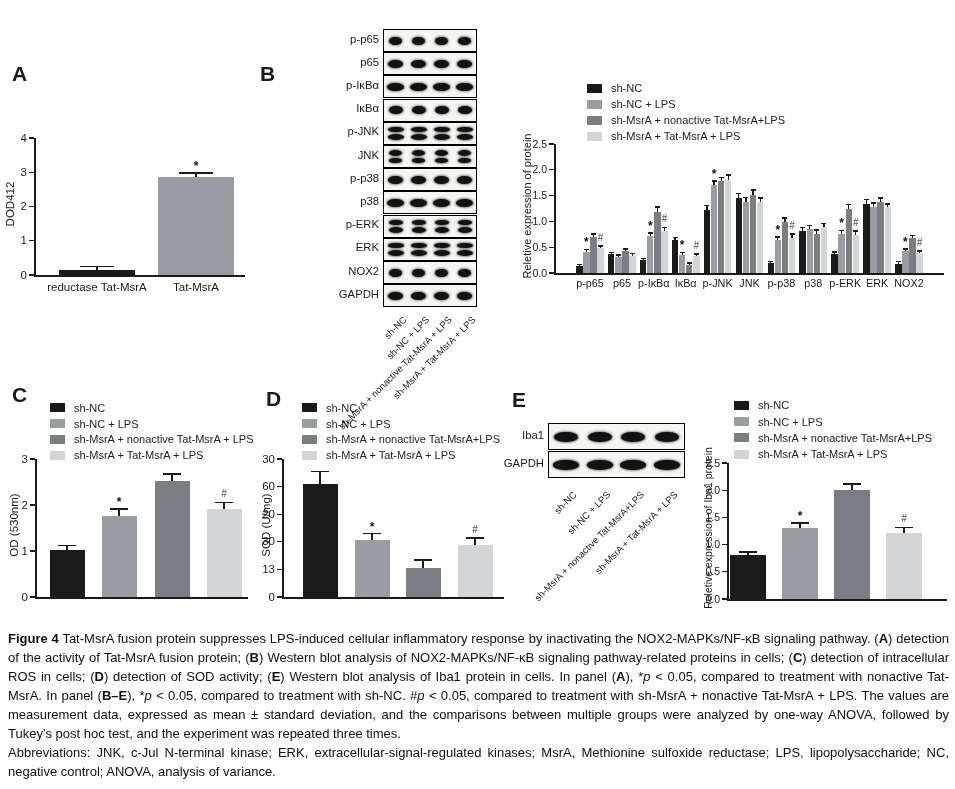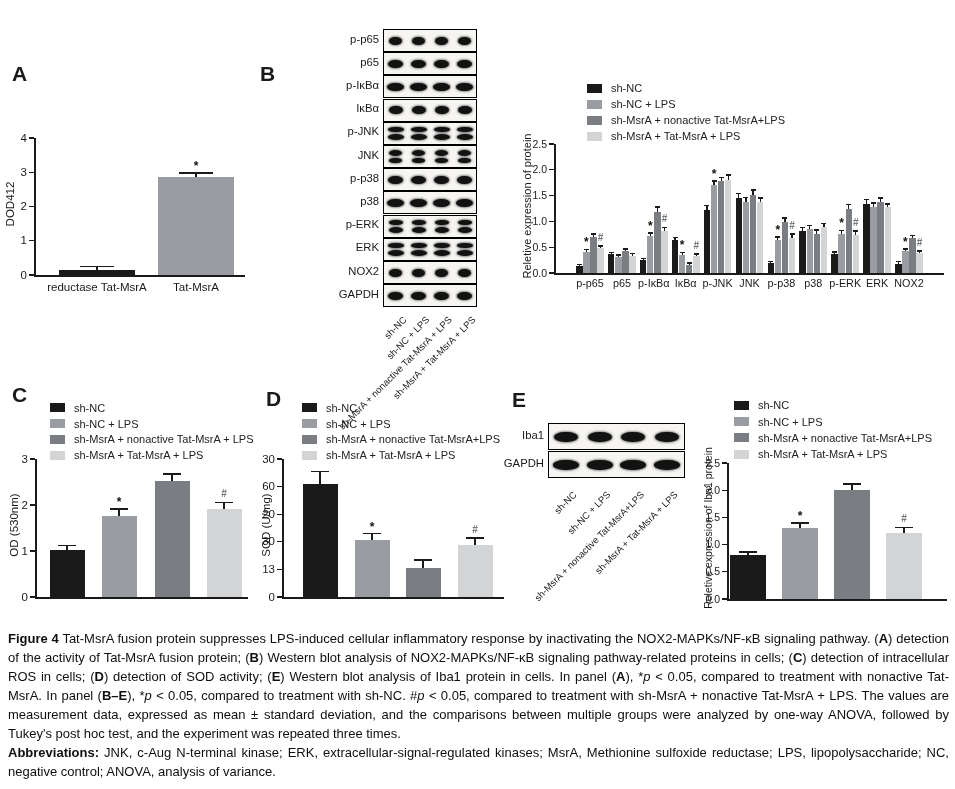--- a/index.html
+++ b/index.html
@@ -532,7 +532,7 @@
   <div class="caption">
     <span style="font-weight:700">Figure 4</span>
     <span id="caption-main"> Tat-MsrA fusion protein suppresses LPS-induced cellular inflammatory response by inactivating the NOX2-MAPKs/NF-κB signaling pathway. (<b>A</b>) detection of the activity of Tat-MsrA fusion protein; (<b>B</b>) Western blot analysis of NOX2-MAPKs/NF-κB signaling pathway-related proteins in cells; (<b>C</b>) detection of intracellular ROS in cells; (<b>D</b>) detection of SOD activity; (<b>E</b>) Western blot analysis of Iba1 protein in cells. In panel (<b>A</b>), *<i>p</i> &lt; 0.05, compared to treatment with nonactive Tat-MsrA. In panel (<b>B–E</b>), *<i>p</i> &lt; 0.05, compared to treatment with sh-NC. #<i>p</i> &lt; 0.05, compared to treatment with sh-MsrA + nonactive Tat-MsrA + LPS. The values are measurement data, expressed as mean ± standard deviation, and the comparisons between multiple groups were analyzed by one-way ANOVA, followed by Tukey's post hoc test, and the experiment was repeated three times.</span><br>
-    <span style="font-weight:700">Abbreviations:</span>
+    <span style="font-weight:400">Abbreviations:</span>
     <span id="caption-abbr"> JNK, c-Aug N-terminal kinase; ERK, extracellular-signal-regulated kinases; MsrA, Methionine sulfoxide reductase; LPS, lipopolysaccharide; NC, negative control; ANOVA, analysis of variance.</span>
   </div>
 

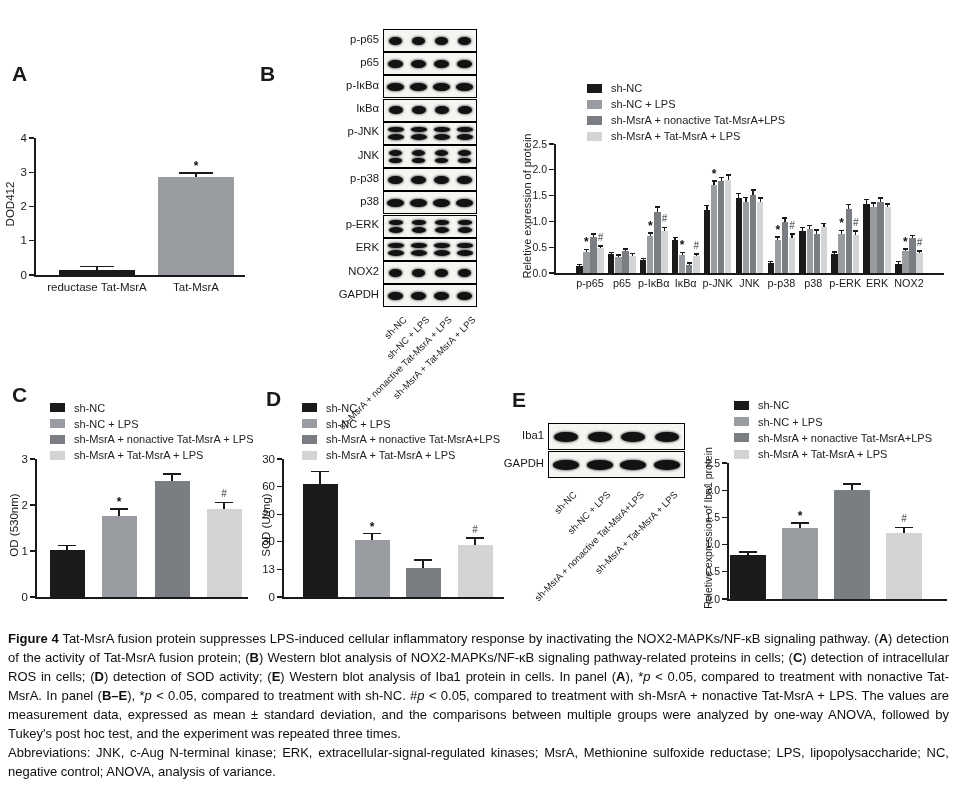--- a/index.html
+++ b/index.html
@@ -533,7 +533,7 @@
     <span style="font-weight:700">Figure 4</span>
     <span id="caption-main"> Tat-MsrA fusion protein suppresses LPS-induced cellular inflammatory response by inactivating the NOX2-MAPKs/NF-κB signaling pathway. (<b>A</b>) detection of the activity of Tat-MsrA fusion protein; (<b>B</b>) Western blot analysis of NOX2-MAPKs/NF-κB signaling pathway-related proteins in cells; (<b>C</b>) detection of intracellular ROS in cells; (<b>D</b>) detection of SOD activity; (<b>E</b>) Western blot analysis of Iba1 protein in cells. In panel (<b>A</b>), *<i>p</i> &lt; 0.05, compared to treatment with nonactive Tat-MsrA. In panel (<b>B–E</b>), *<i>p</i> &lt; 0.05, compared to treatment with sh-NC. #<i>p</i> &lt; 0.05, compared to treatment with sh-MsrA + nonactive Tat-MsrA + LPS. The values are measurement data, expressed as mean ± standard deviation, and the comparisons between multiple groups were analyzed by one-way ANOVA, followed by Tukey's post hoc test, and the experiment was repeated three times.</span><br>
     <span style="font-weight:400">Abbreviations:</span>
-    <span id="caption-abbr"> JNK, c-Aug N-terminal kinase; ERK, extracellular-signal-regulated kinases; MsrA, Methionine sulfoxide reductase; LPS, lipopolysaccharide; NC, negative control; ANOVA, analysis of variance.</span>
+    <span id="caption-abbr"> JNK, c-Jul N-terminal kinase; ERK, extracellular-signal-regulated kinases; MsrA, Methionine sulfoxide reductase; LPS, lipopolysaccharide; NC, negative control; ANOVA, analysis of variance.</span>
   </div>
 
 </div>

